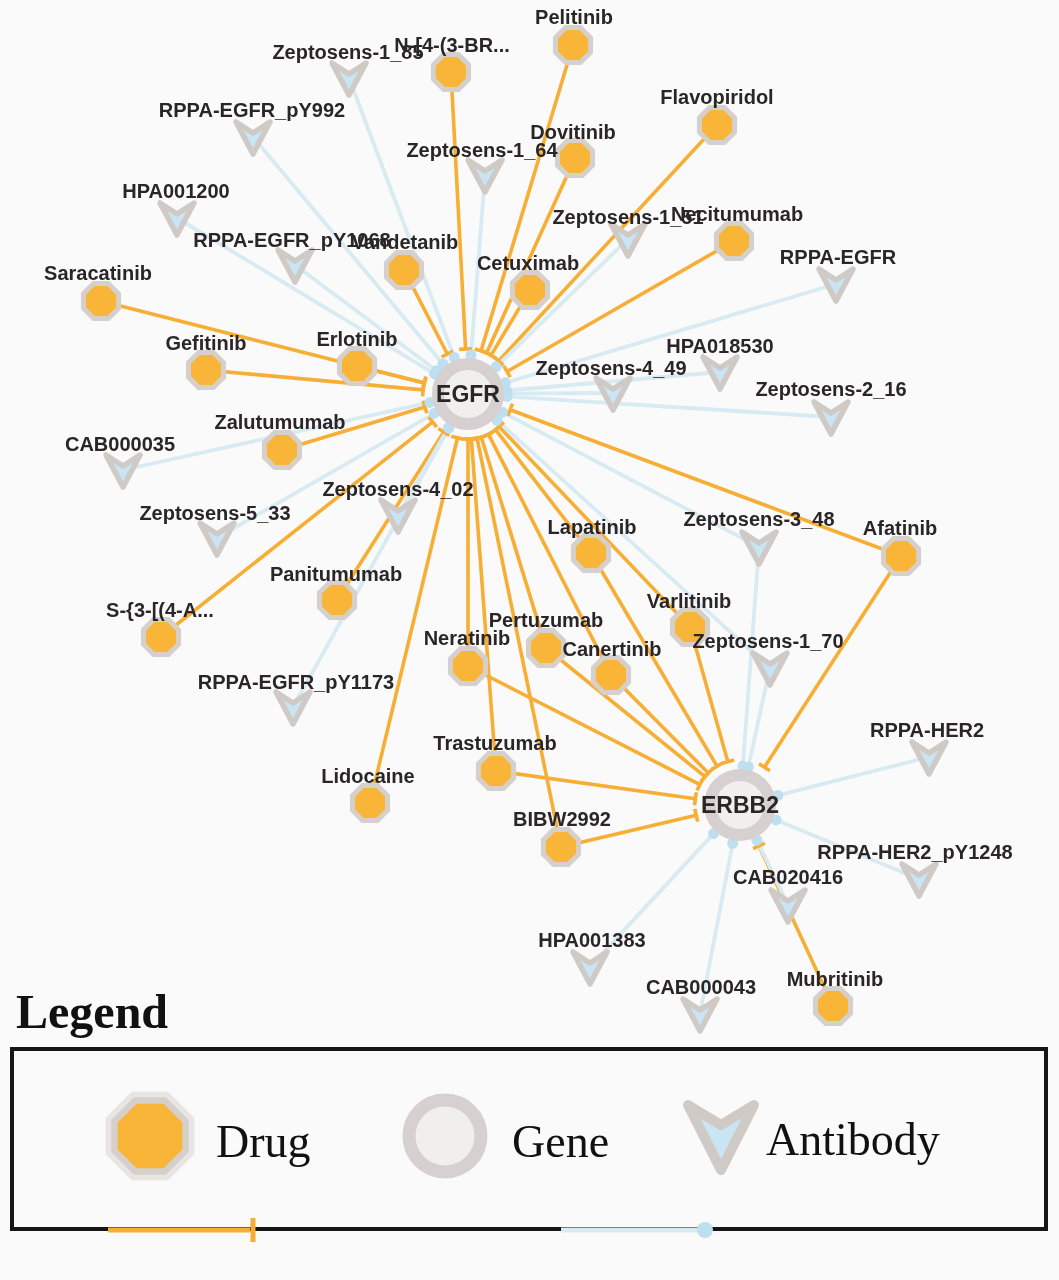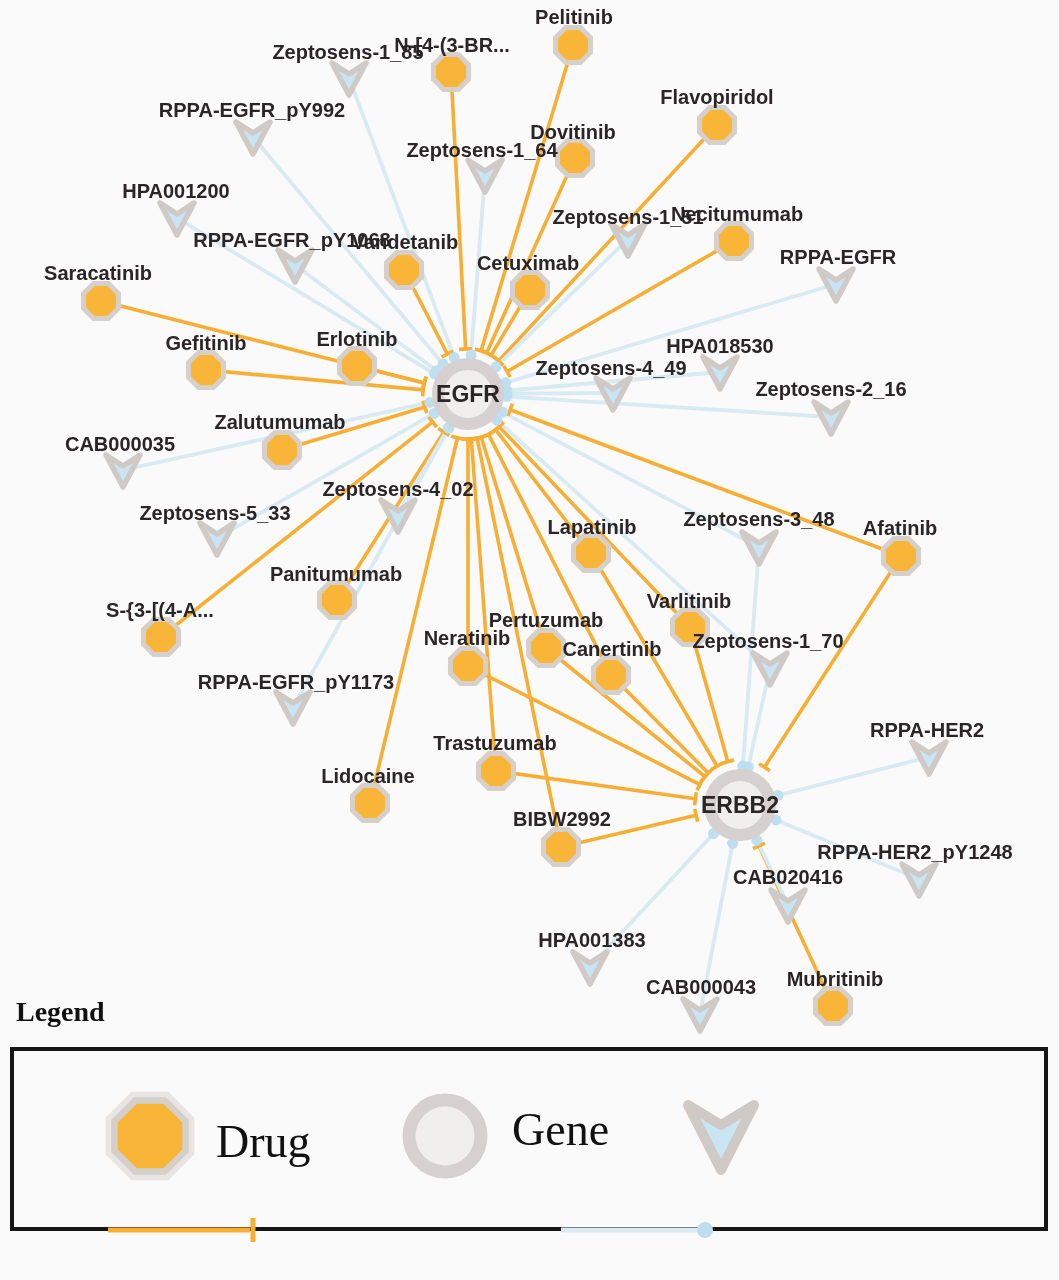--- a/index.html
+++ b/index.html
@@ -11,7 +11,7 @@
   .network{position:absolute;left:0;top:0;}
   .legend-title{
     position:absolute;left:16px;top:990px;
-    font-family:"Liberation Serif",serif;font-weight:bold;font-size:28px;line-height:44px;
+    font-family:"Liberation Serif",serif;font-weight:bold;font-size:48px;line-height:44px;
     color:var(--legend-text,#111);
   }
   .legend-box{

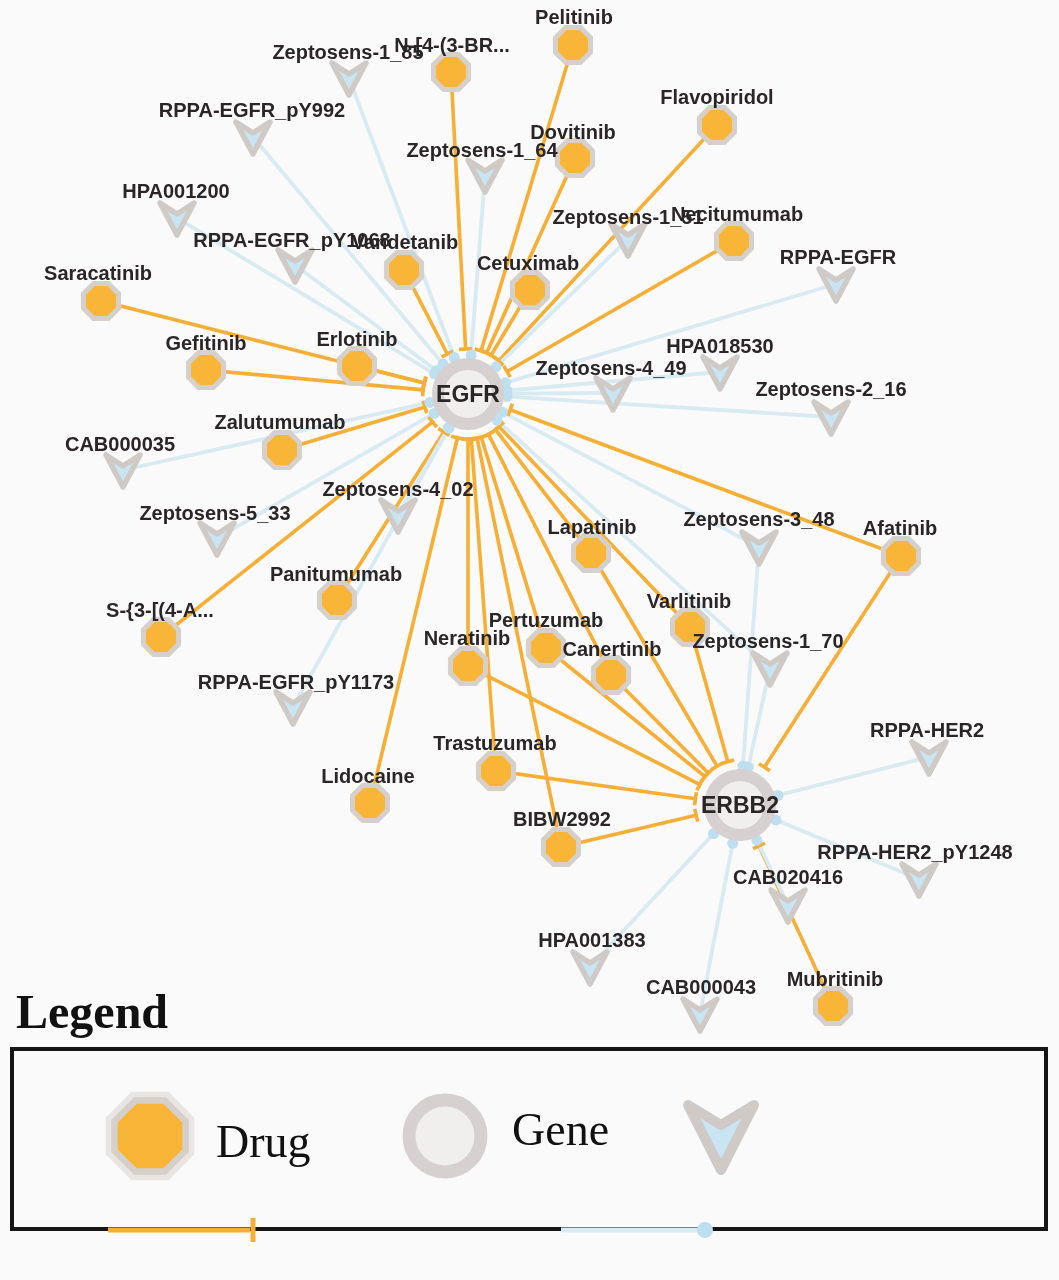--- a/index.html
+++ b/index.html
@@ -261,7 +261,7 @@
     <svg class="abs" style="left:386px;top:40px" width="90" height="90" viewBox="-45 -45 90 90">
       <circle r="36" style="fill:var(--gene-inner);stroke:var(--gene-ring);stroke-width:13"></circle>
     </svg>
-    <div class="legend-label" style="left:498px;top:78px">Gene</div>
+    <div class="legend-label" style="left:498px;top:90px">Gene</div>
 
     <svg class="abs" style="left:662px;top:38px" width="90" height="90" viewBox="-45 -45 90 90">
       <path d="M -33,-29 L 0,36 L 33,-29 L 0,-9 Z" style="fill:var(--antibody-fill);stroke:var(--antibody-stroke);stroke-width:10;stroke-linejoin:round"></path>

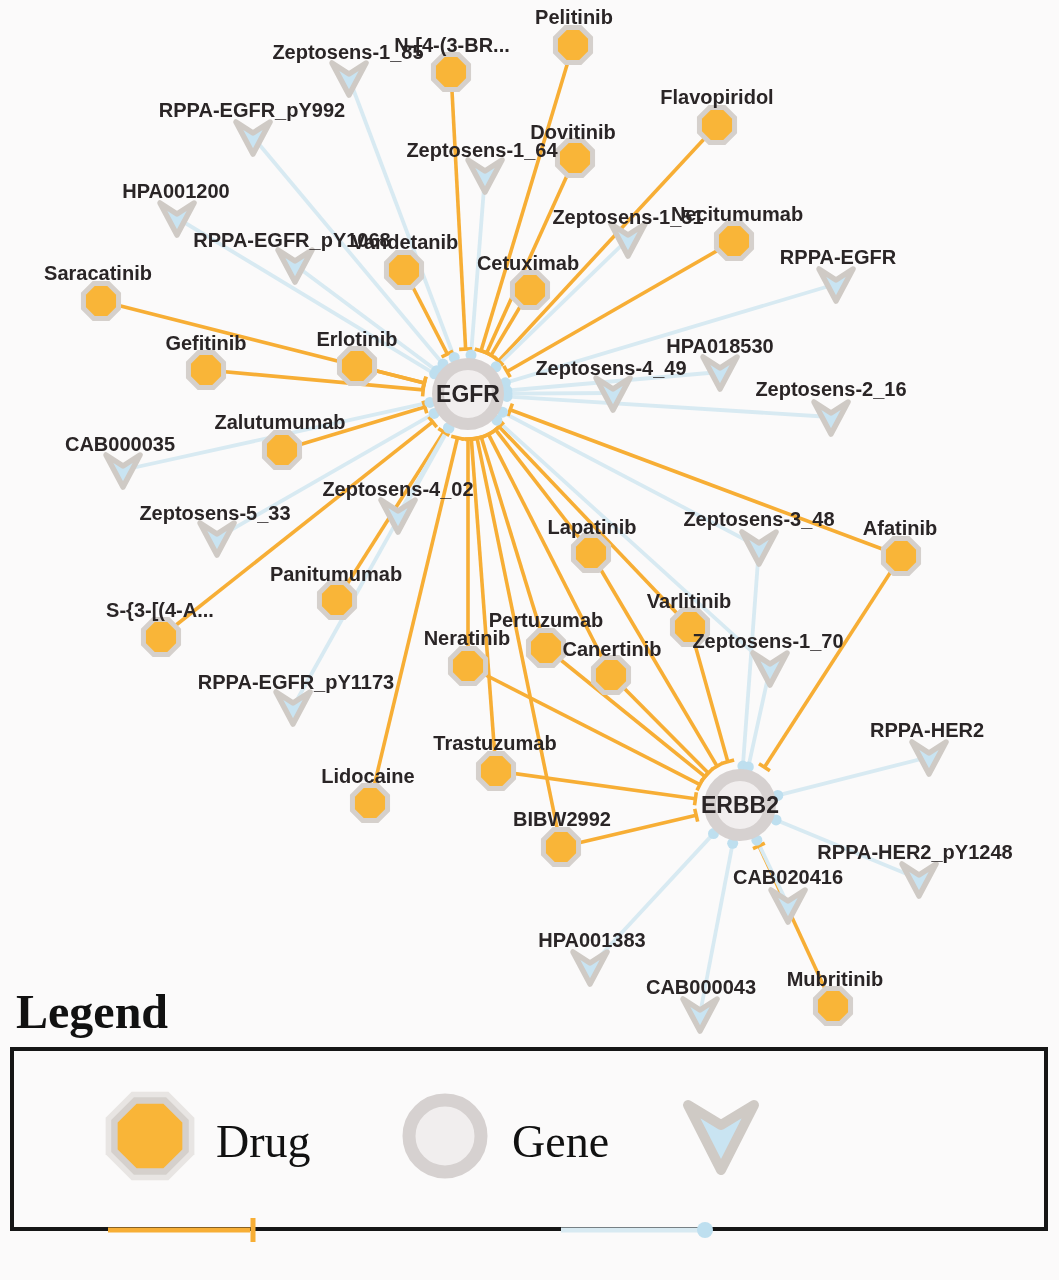--- a/index.html
+++ b/index.html
@@ -266,6 +266,7 @@
     <svg class="abs" style="left:662px;top:38px" width="90" height="90" viewBox="-45 -45 90 90">
       <path d="M -33,-29 L 0,36 L 33,-29 L 0,-9 Z" style="fill:var(--antibody-fill);stroke:var(--antibody-stroke);stroke-width:10;stroke-linejoin:round"></path>
     </svg>
+    <div class="legend-label" style="left:752px;top:88px">Antibody</div>
 
     <svg class="abs" style="left:90px;top:163px" width="170" height="32" viewBox="0 0 170 32">
       <line x1="4" y1="16" x2="146" y2="16" style="stroke:var(--drug-edge);stroke-width:5"></line>

